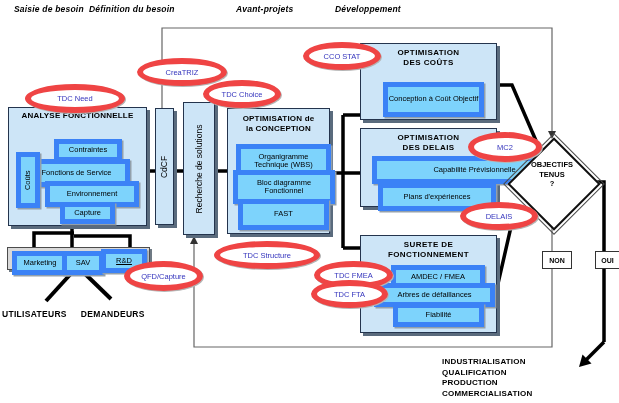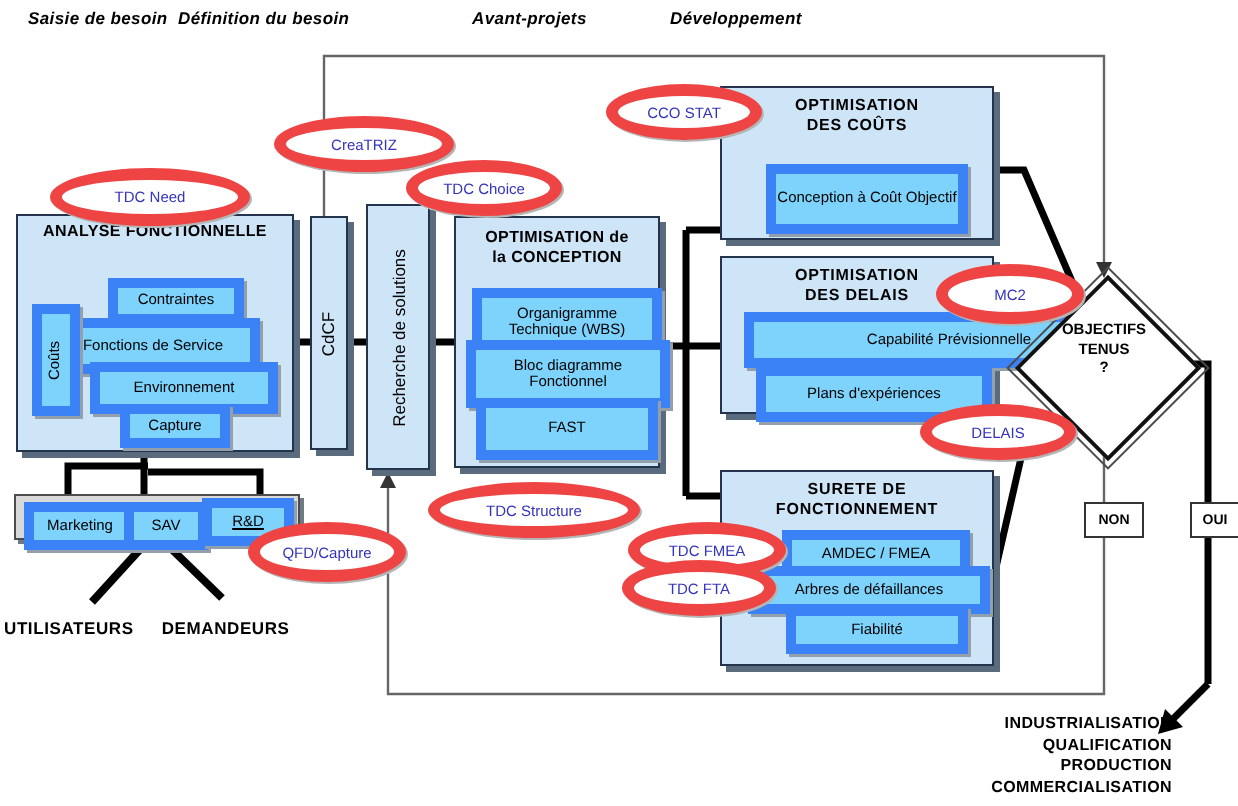--- a/index.html
+++ b/index.html
@@ -30,7 +30,7 @@
            border:1px solid #4c4c4c;box-shadow:2px 2px 0 #6f7a84;z-index:1;}
   #users-label{position:absolute;left:2px;top:309px;display:flex;gap:14px;
            font-size:8.5px;font-weight:bold;letter-spacing:.3px;z-index:1;}
-  #output-block{position:absolute;left:462px;top:357px;width:124px;text-align:right;
+  #output-block{position:absolute;left:442px;top:357px;width:124px;text-align:left;
            font-size:8px;font-weight:bold;line-height:10.5px;letter-spacing:.2px;z-index:1;}
 </style>
 </head>

